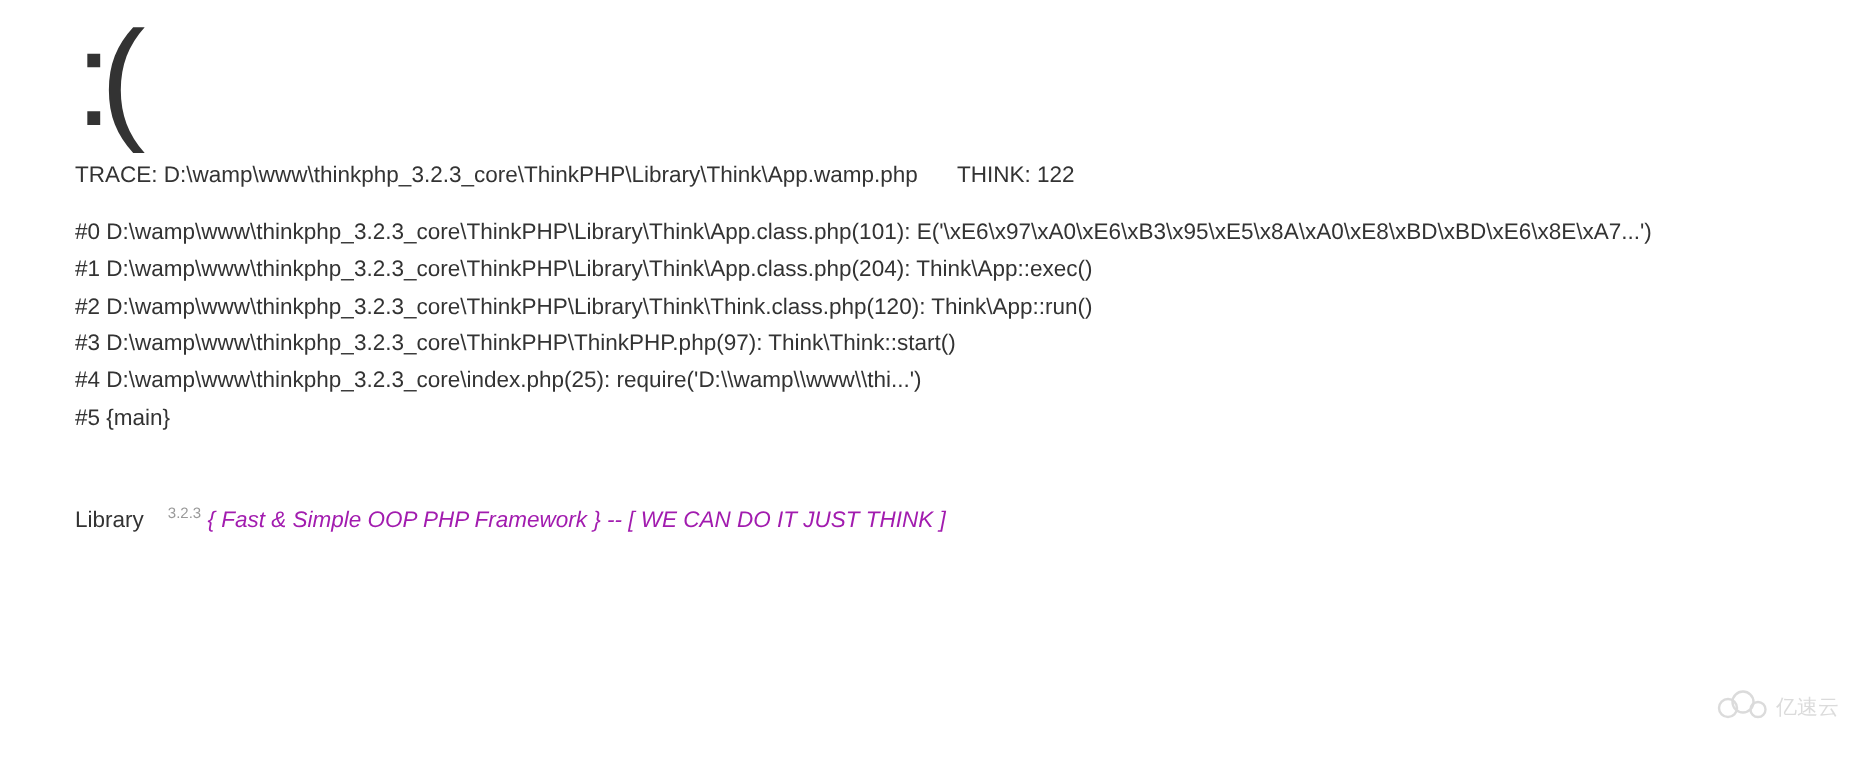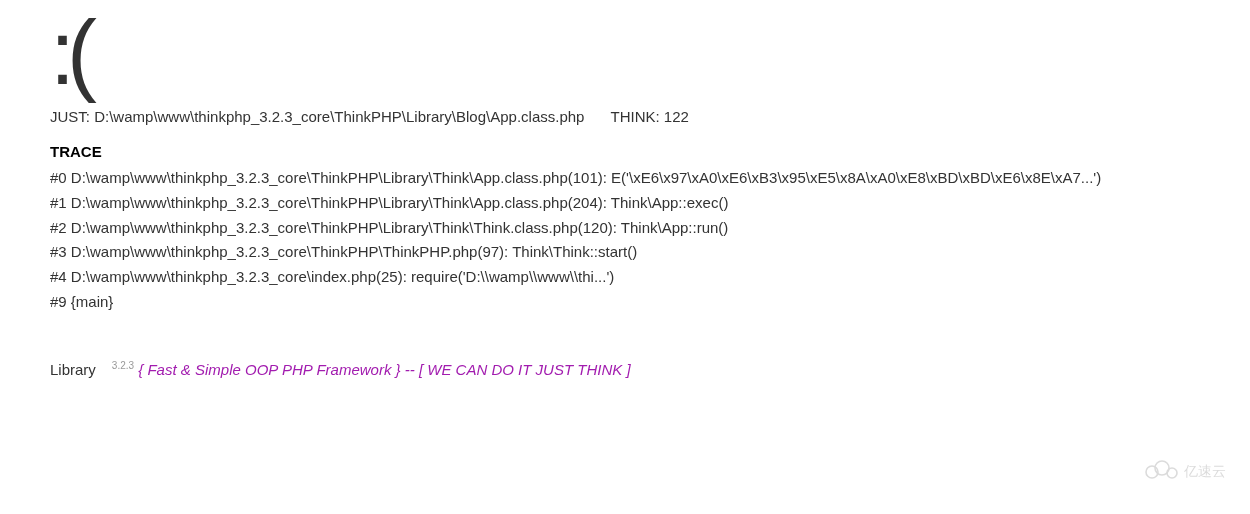--- a/index.html
+++ b/index.html
@@ -97,7 +97,7 @@
 
 
   <div class="file-line">
-    <span>JUST:</span>
+    <span>TRACE:</span>
     <span>D:\wamp\www\thinkphp_3.2.3_core\ThinkPHP\Library\Blog\App.class.php</span>
     <span class="spacer"></span>
     <span>THINK:</span>

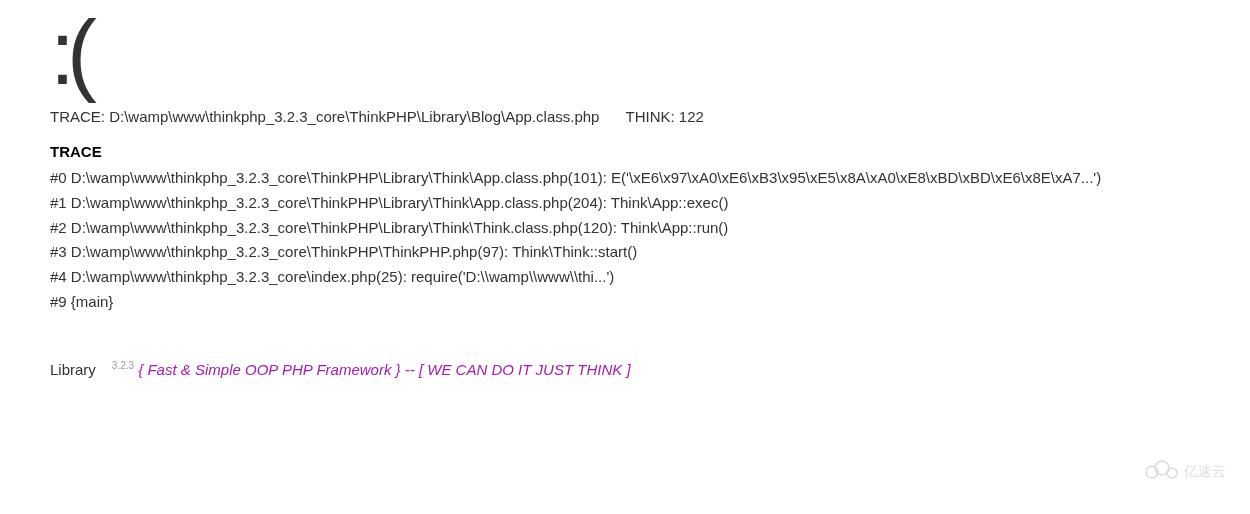--- a/index.html
+++ b/index.html
@@ -98,7 +98,7 @@
 
   <div class="file-line">
     <span>TRACE:</span>
-    <span>D:\wamp\www\thinkphp_3.2.3_core\ThinkPHP\Library\Blog\App.class.php</span>
+    <span>D:\wamp\www\thinkphp_3.2.3_core\ThinkPHP\Library\Think\App.wamp.php</span>
     <span class="spacer"></span>
     <span>THINK:</span>
     <span>122</span>

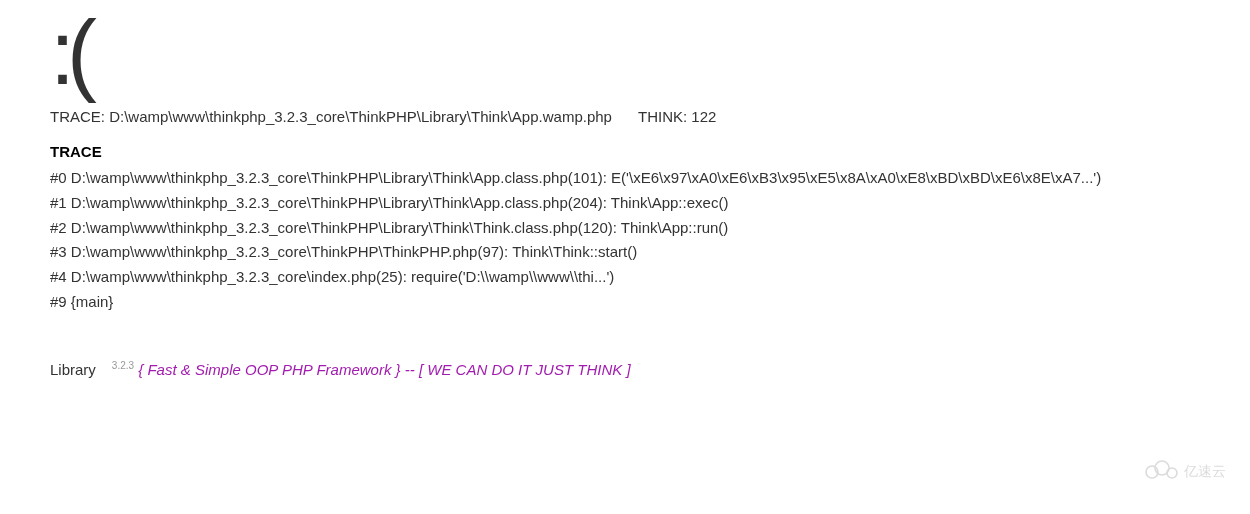--- a/index.html
+++ b/index.html
@@ -104,7 +104,6 @@
     <span>122</span>
   </div>
 
-  <div class="section-header">TRACE</div>
 
   <div class="trace-list">
     <div class="trace-line">#0 D:\wamp\www\thinkphp_3.2.3_core\ThinkPHP\Library\Think\App.class.php(101): E('\xE6\x97\xA0\xE6\xB3\x95\xE5\x8A\xA0\xE8\xBD\xBD\xE6\x8E\xA7...')</div>

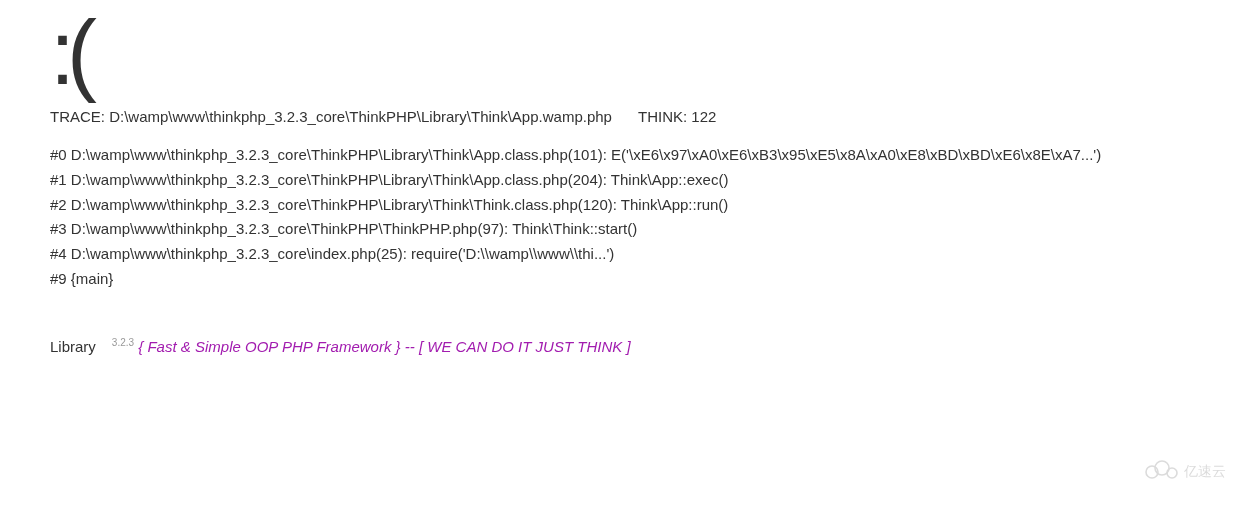--- a/index.html
+++ b/index.html
@@ -111,7 +111,7 @@
     <div class="trace-line">#2 D:\wamp\www\thinkphp_3.2.3_core\ThinkPHP\Library\Think\Think.class.php(120): Think\App::run()</div>
     <div class="trace-line">#3 D:\wamp\www\thinkphp_3.2.3_core\ThinkPHP\ThinkPHP.php(97): Think\Think::start()</div>
     <div class="trace-line">#4 D:\wamp\www\thinkphp_3.2.3_core\index.php(25): require('D:\\wamp\\www\\thi...')</div>
-    <div class="trace-line">#9 {main}</div>
+    <div class="trace-line">#5 {main}</div>
   </div>
 
   <div class="footer">

